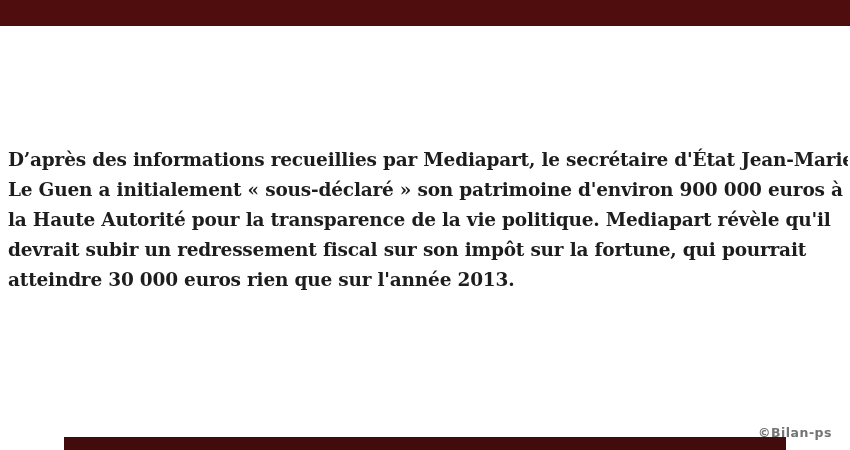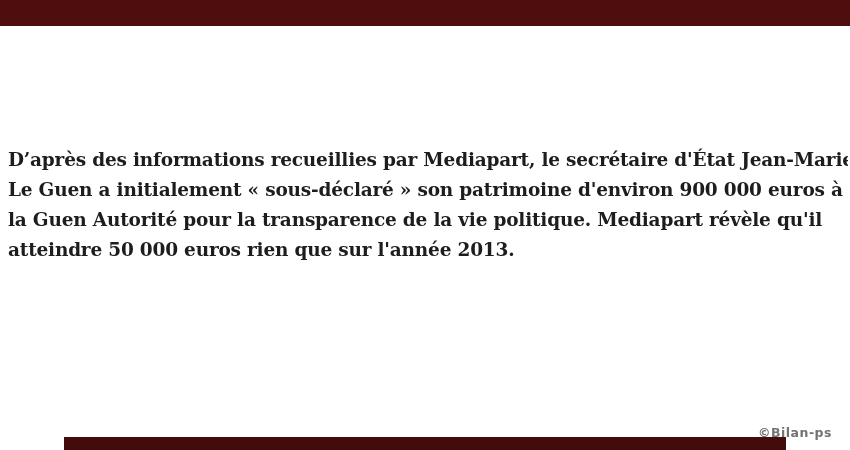--- a/index.html
+++ b/index.html
@@ -68,7 +68,7 @@
   <div class="article">
     <div class="line">D’après des informations recueillies par Mediapart, le secrétaire d'État Jean-Marie</div>
     <div class="line">Le Guen a initialement « sous-déclaré » son patrimoine d'environ 900 000 euros à</div>
-    <div class="line">la Guen Autorité pour la transparence de la vie politique. Mediapart révèle qu'il</div>
+    <div class="line">la Haute Autorité pour la transparence de la vie politique. Mediapart révèle qu'il</div>
     <div class="line">atteindre 50 000 euros rien que sur l'année 2013.</div>
   </div>
 

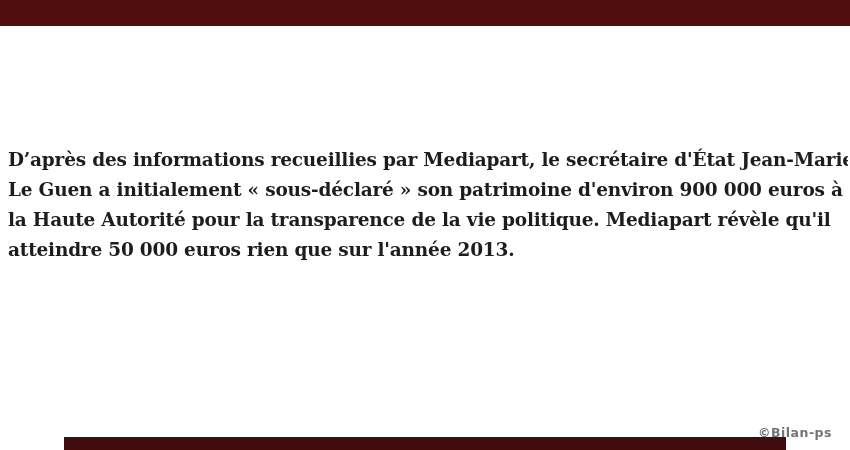--- a/index.html
+++ b/index.html
@@ -69,6 +69,7 @@
     <div class="line">D’après des informations recueillies par Mediapart, le secrétaire d'État Jean-Marie</div>
     <div class="line">Le Guen a initialement « sous-déclaré » son patrimoine d'environ 900 000 euros à</div>
     <div class="line">la Haute Autorité pour la transparence de la vie politique. Mediapart révèle qu'il</div>
+    <div class="line">devrait subir un redressement fiscal sur son impôt sur la fortune, qui pourrait</div>
     <div class="line">atteindre 50 000 euros rien que sur l'année 2013.</div>
   </div>
 

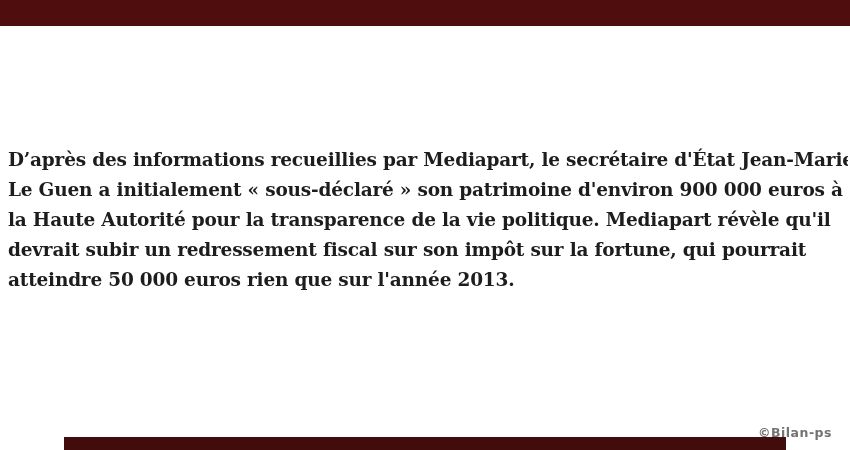--- a/index.html
+++ b/index.html
@@ -70,7 +70,7 @@
     <div class="line">Le Guen a initialement « sous-déclaré » son patrimoine d'environ 900 000 euros à</div>
     <div class="line">la Haute Autorité pour la transparence de la vie politique. Mediapart révèle qu'il</div>
     <div class="line">devrait subir un redressement fiscal sur son impôt sur la fortune, qui pourrait</div>
-    <div class="line">atteindre 50 000 euros rien que sur l'année 2013.</div>
+    <div class="line">atteindre 30 000 euros rien que sur l'année 2013.</div>
   </div>
 
   <div class="watermark">©Bilan-ps</div>

